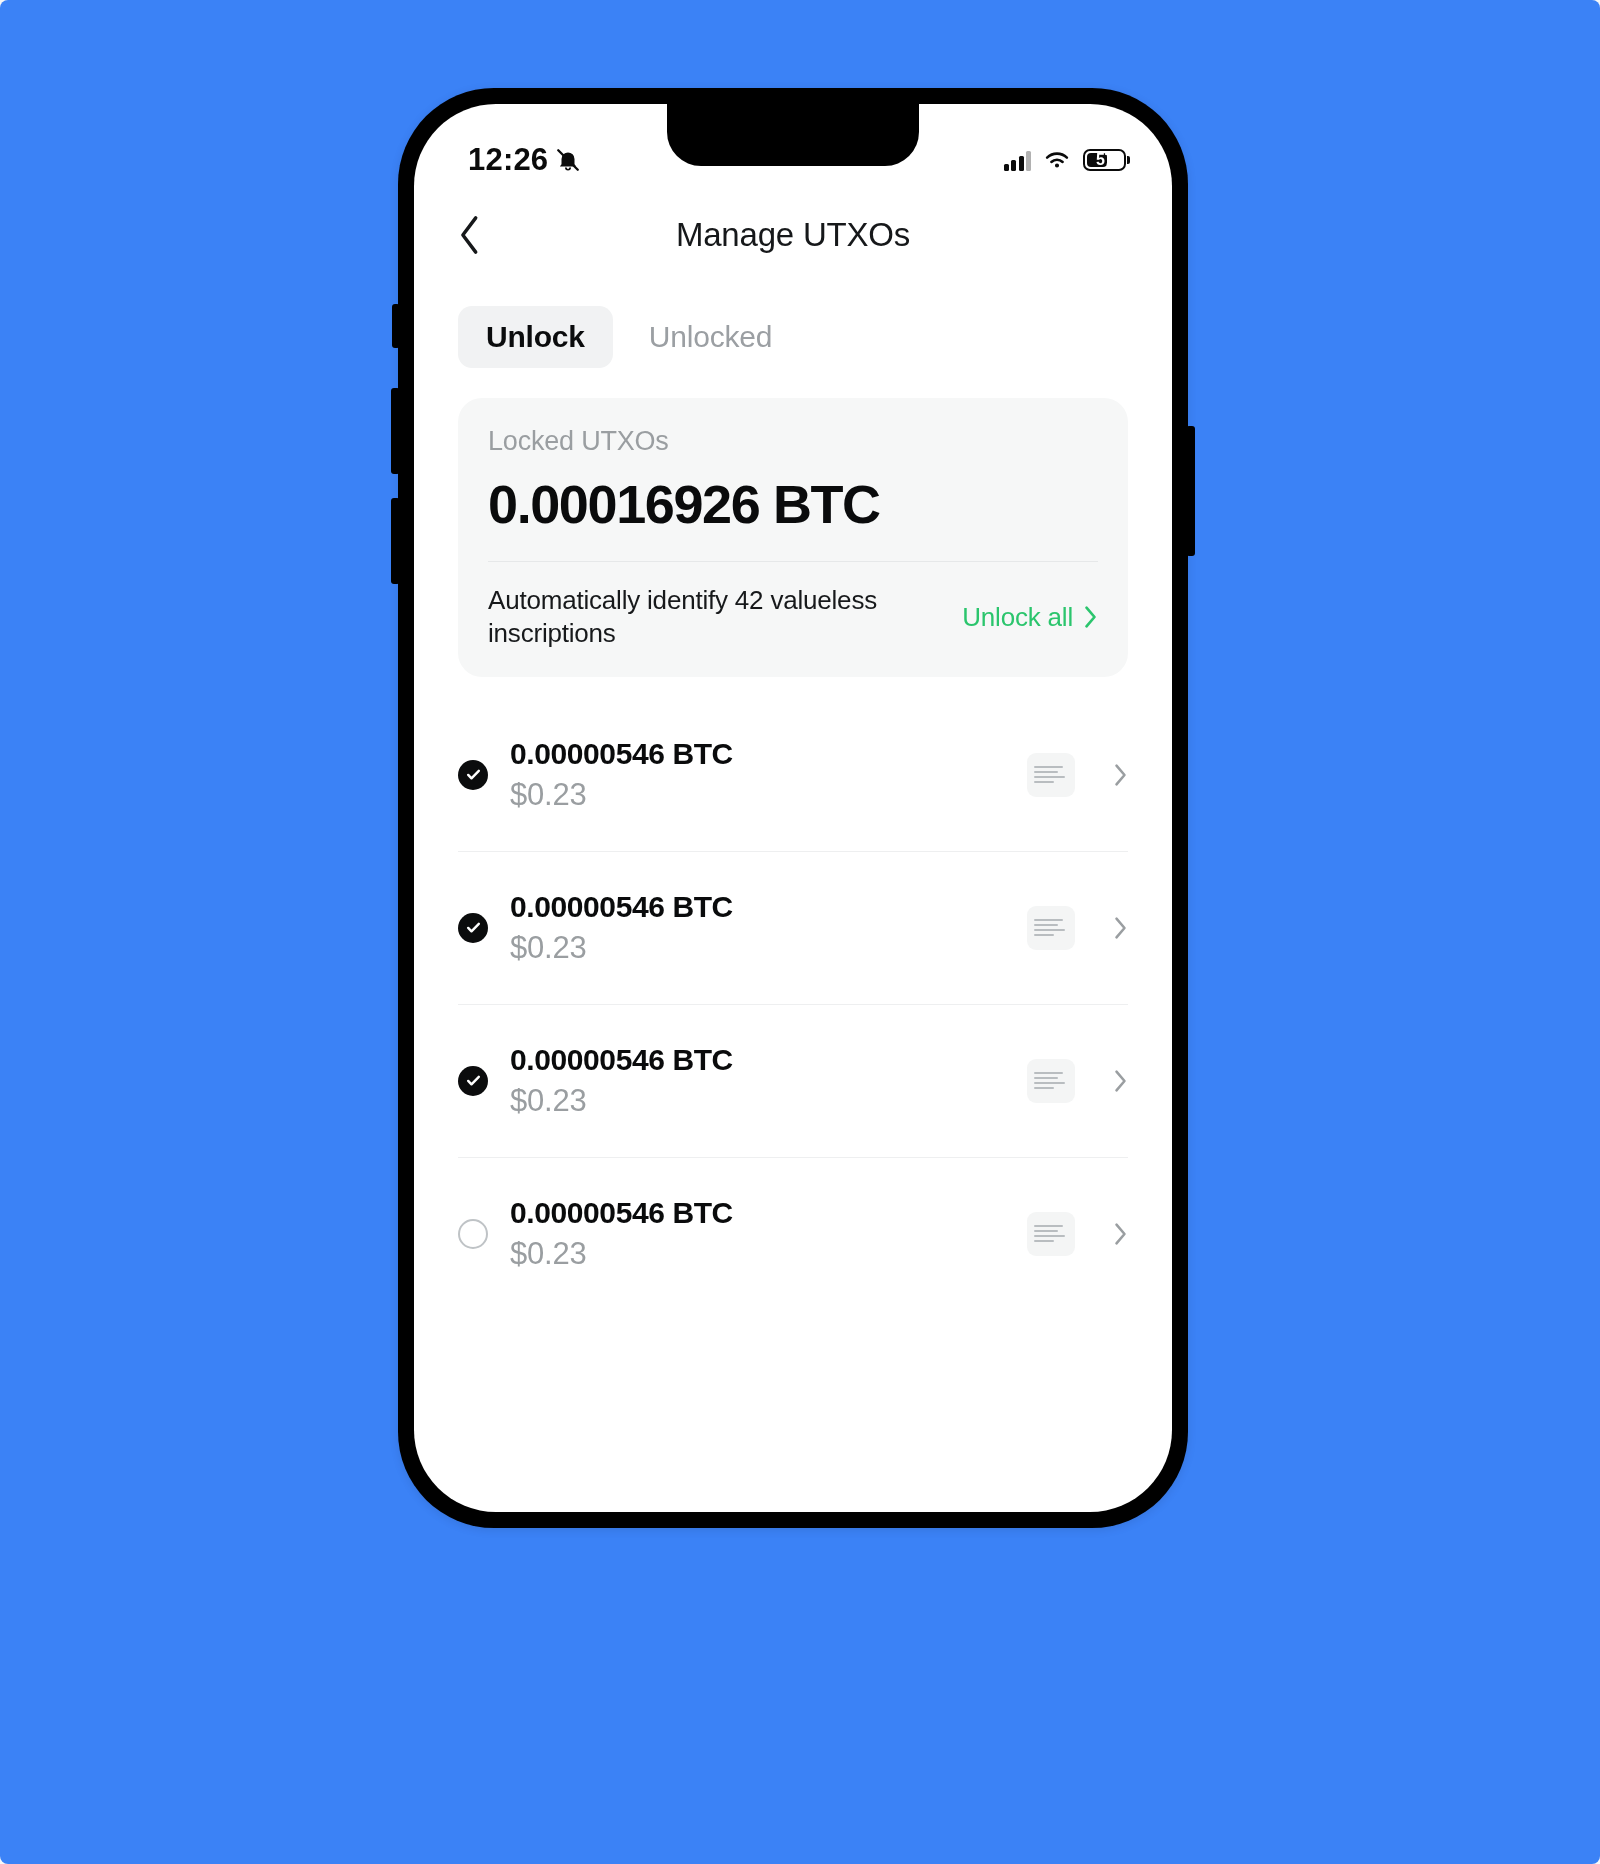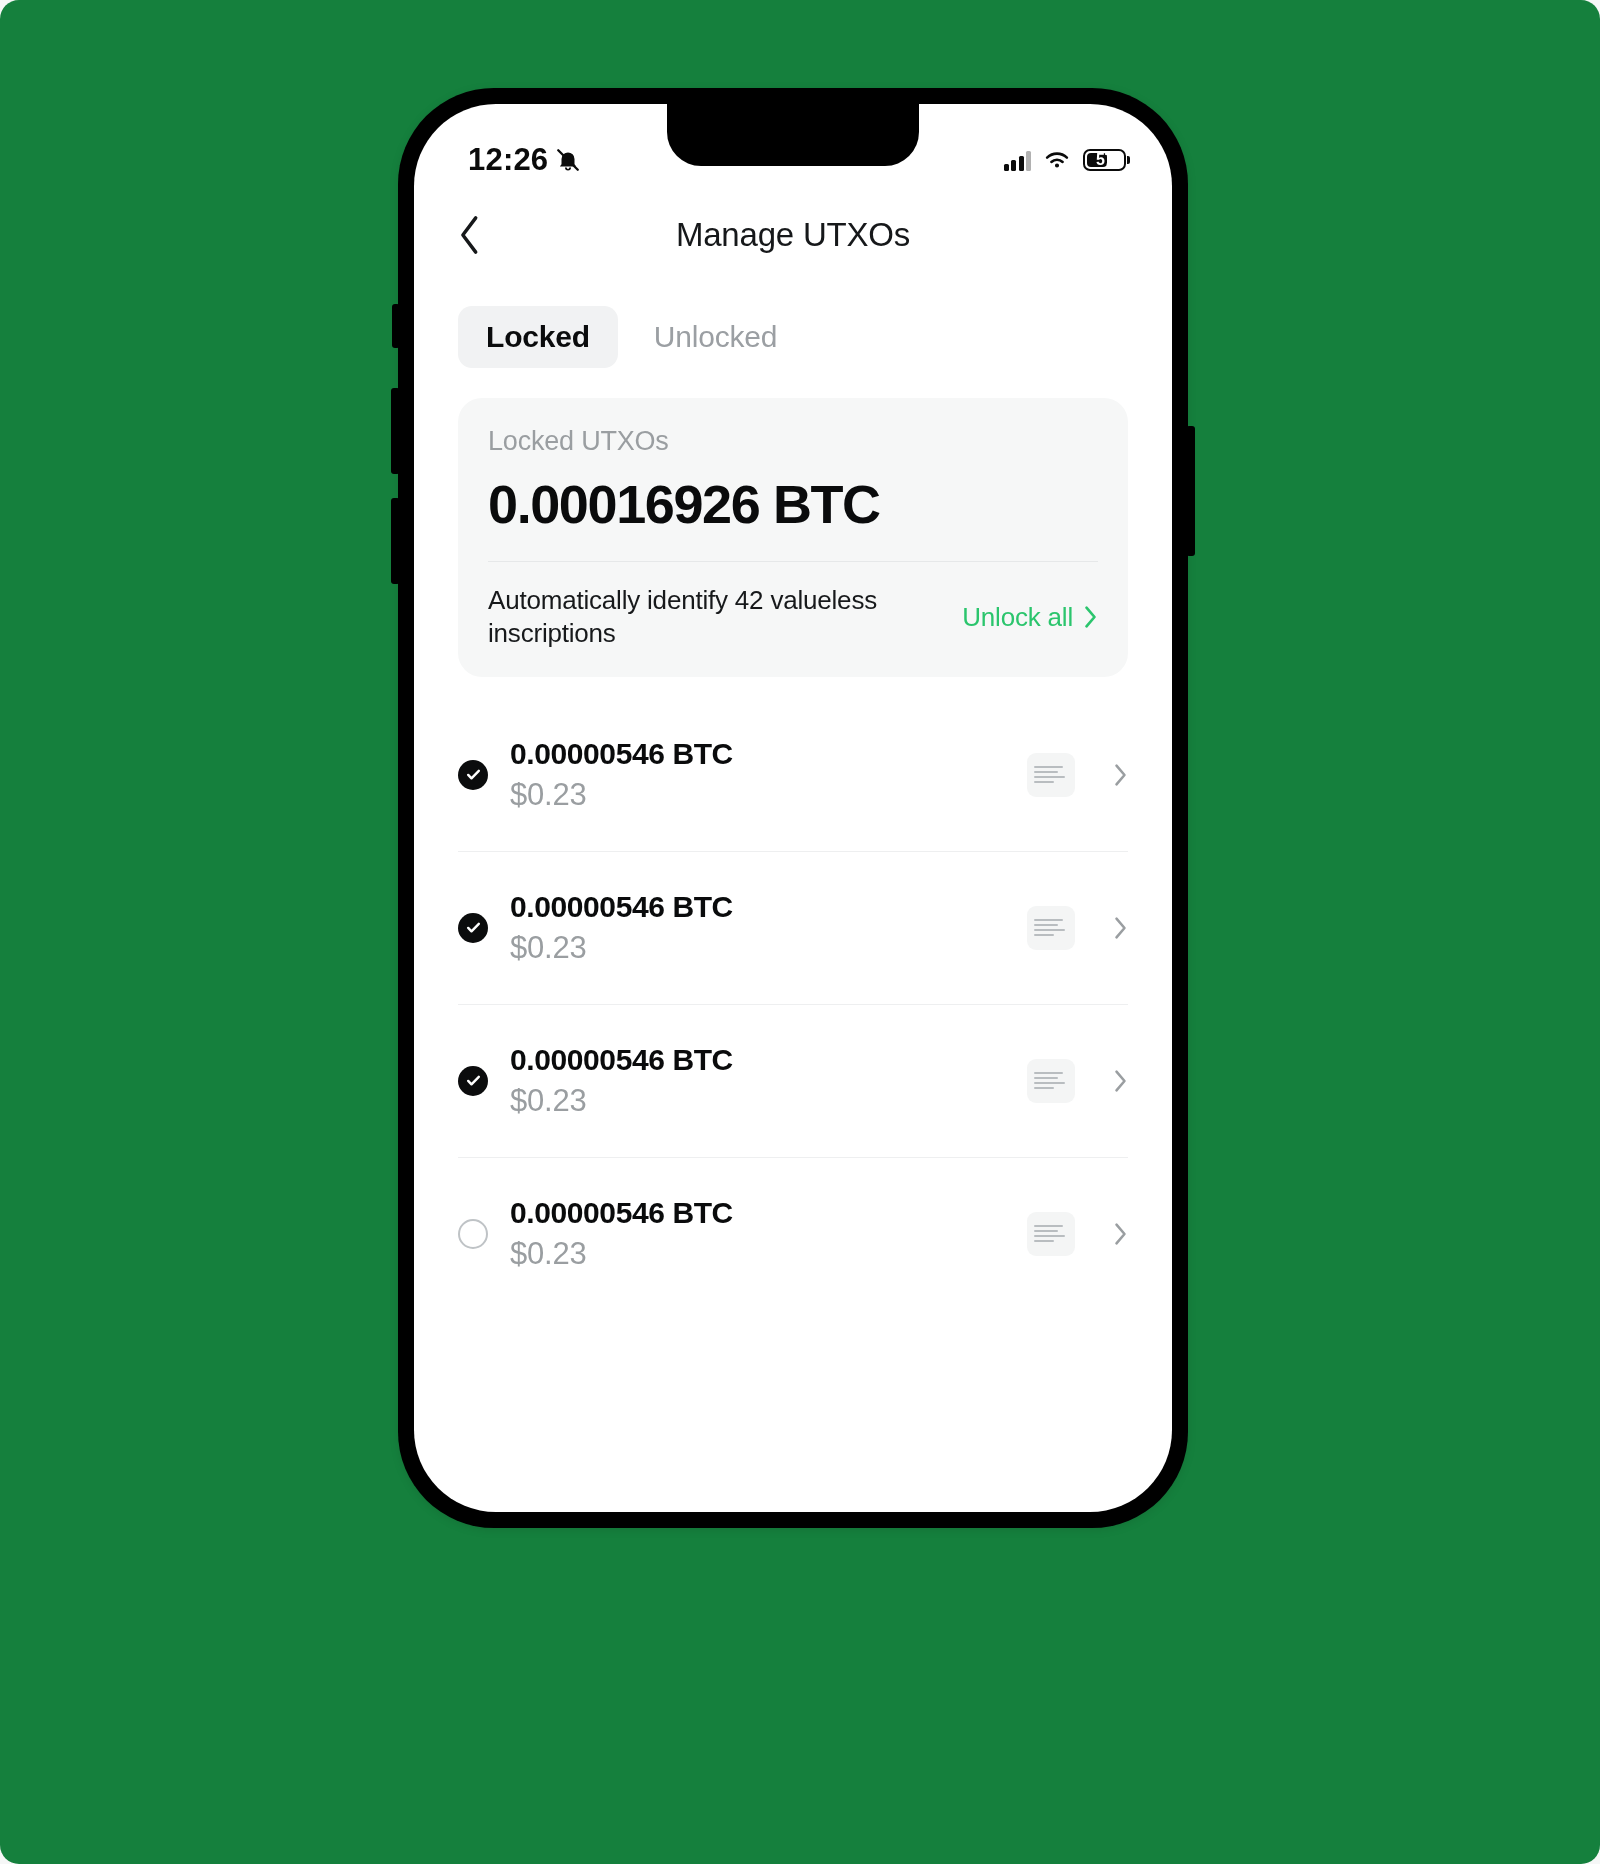--- a/index.html
+++ b/index.html
@@ -16,8 +16,8 @@
     position: relative;
     width: 1600px;
     height: 1864px;
-    background: #15803d;
-    border-radius: 19px;
+    background: #3b82f6;
+    border-radius: 8px;
   }
 
   

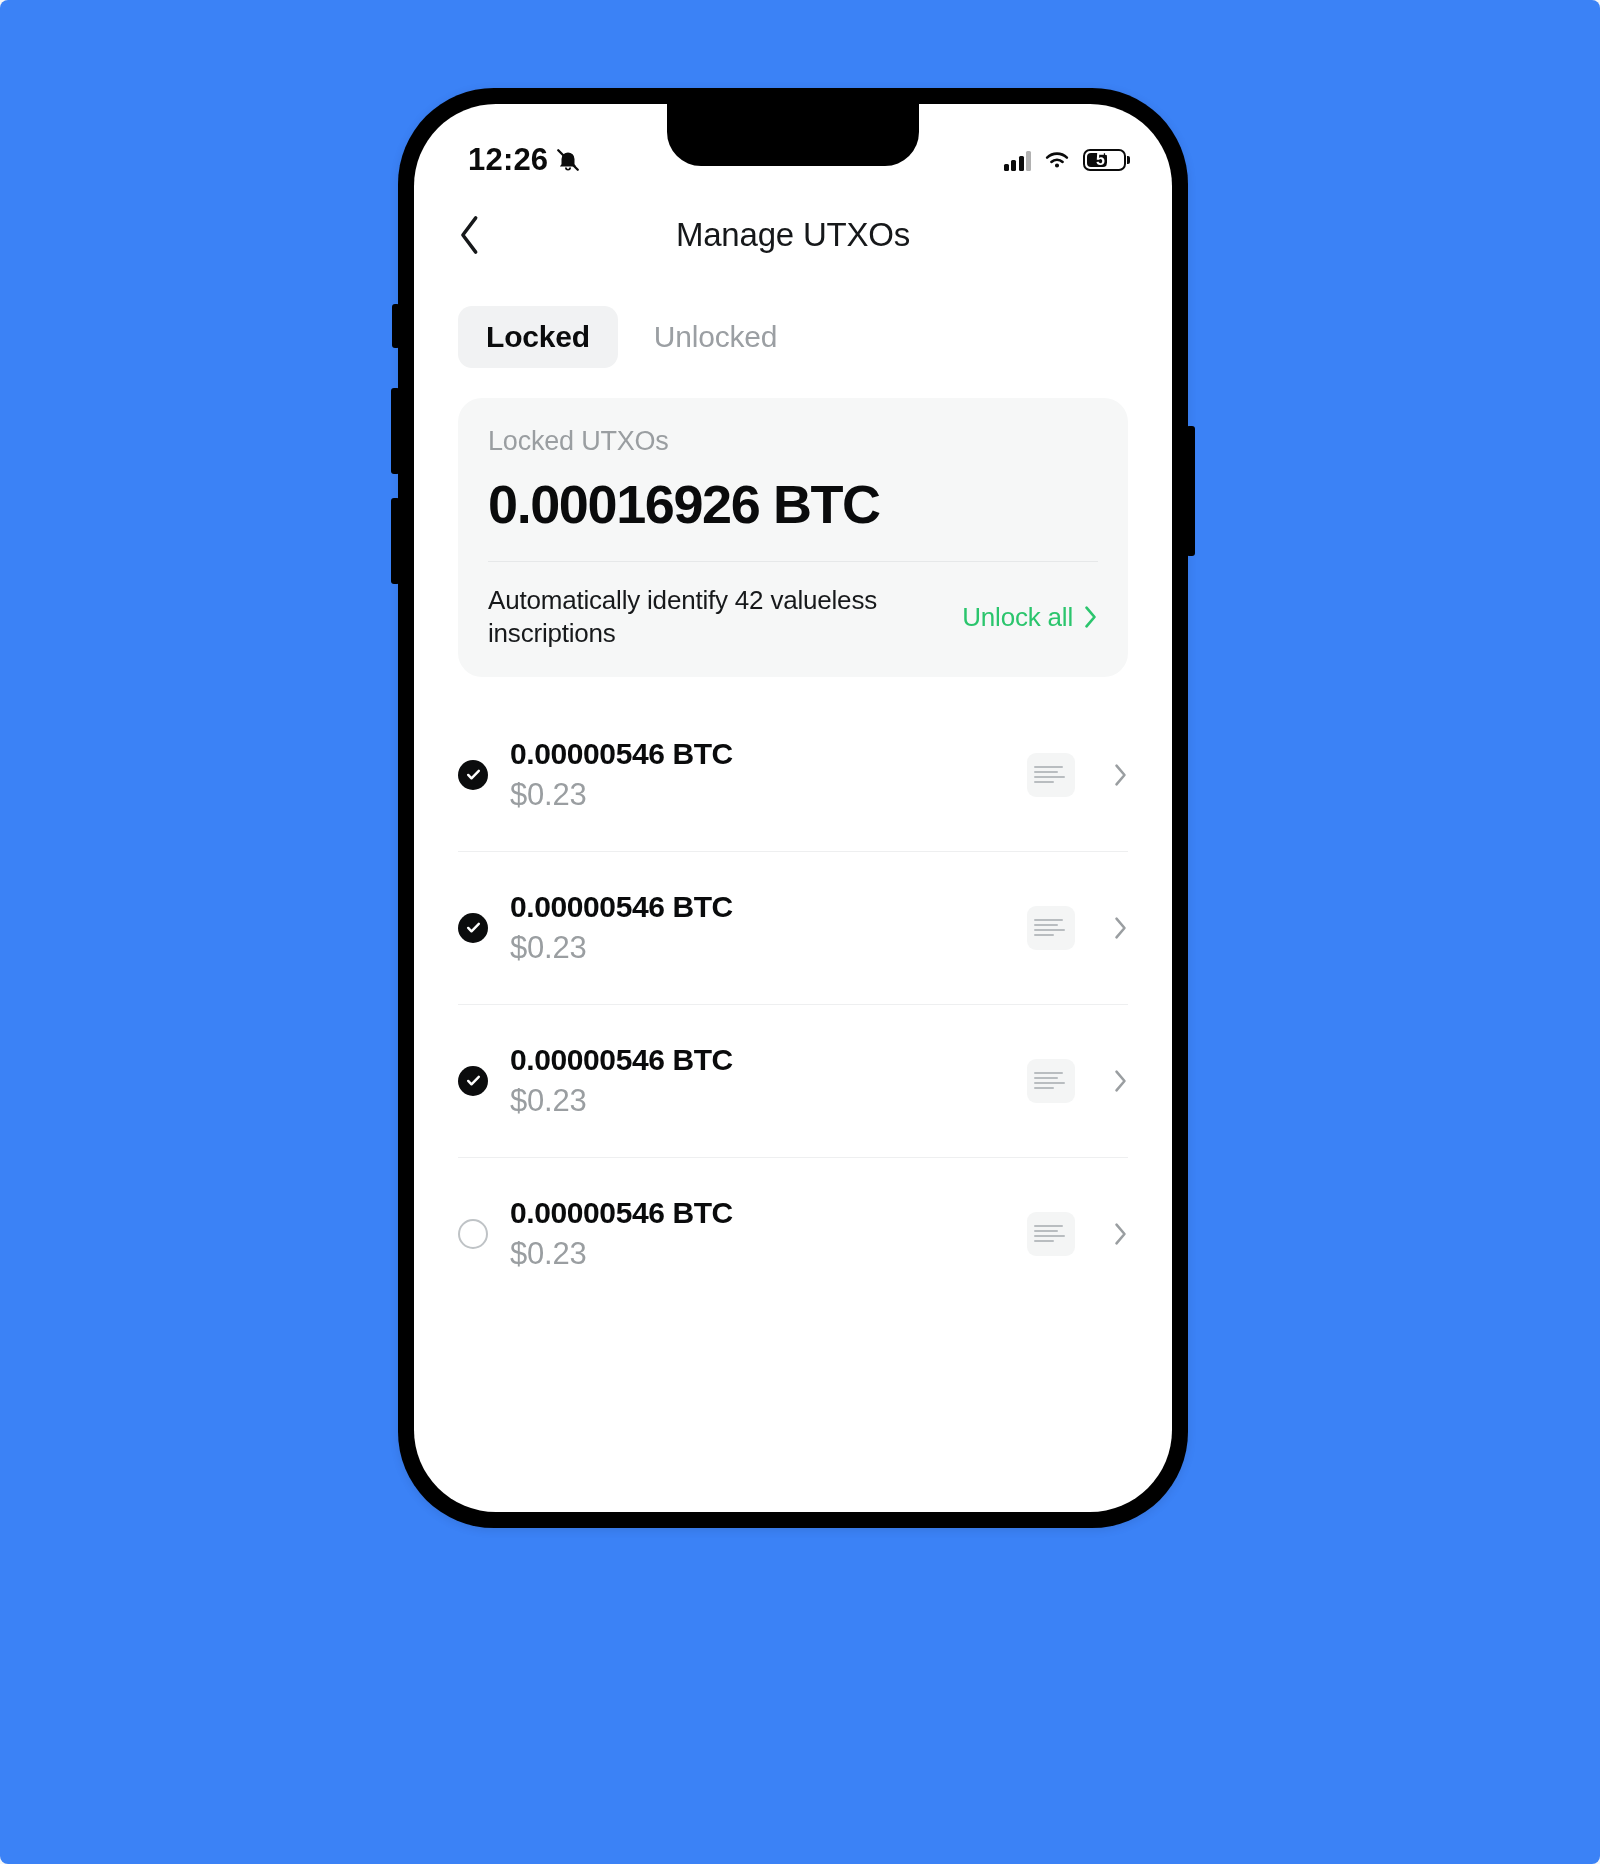--- a/index.html
+++ b/index.html
@@ -412,7 +412,7 @@
       </div>
 
       <div class="tabs">
-        <div class="tab active">Locked</div>
+        <div class="tab active">Unlock</div>
         <div class="tab">Unlocked</div>
       </div>
 

